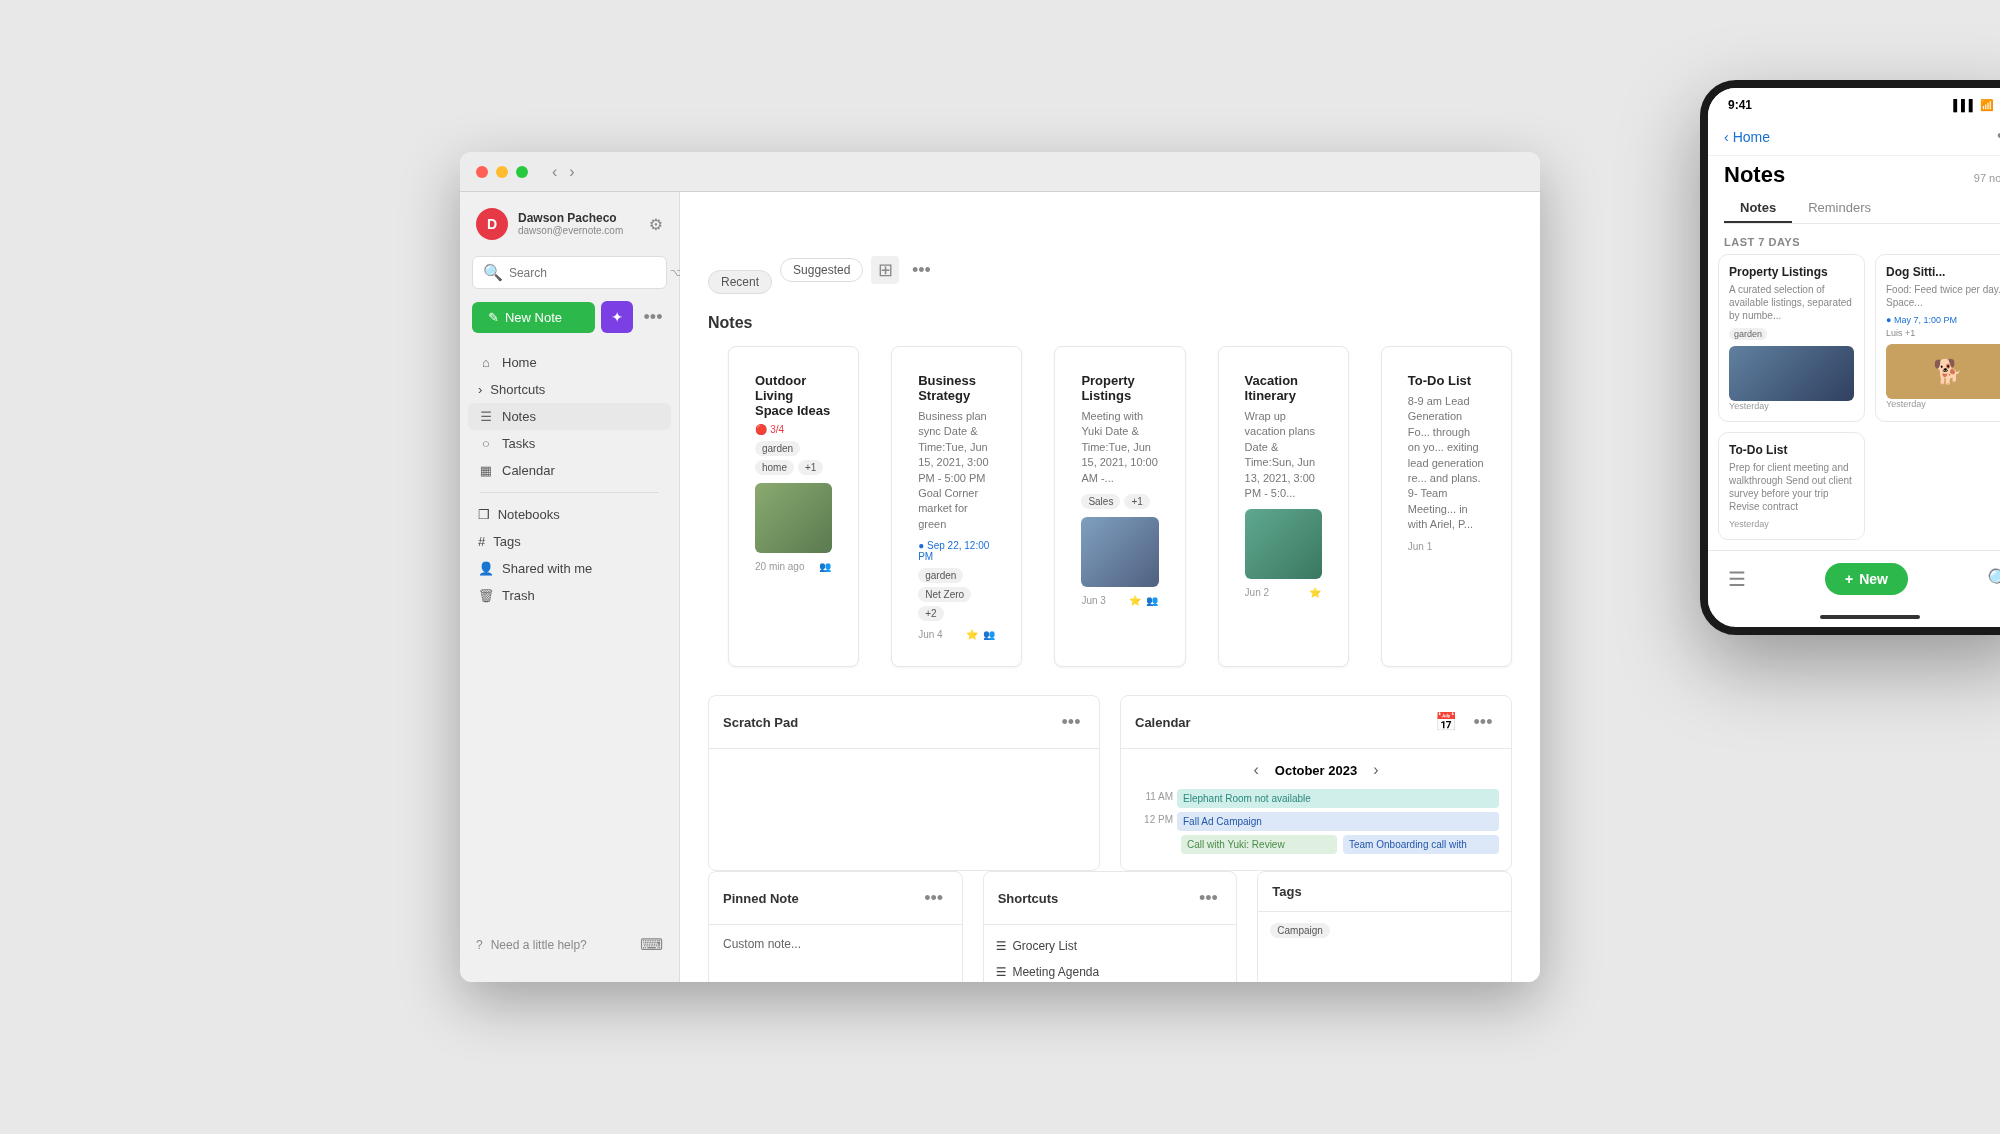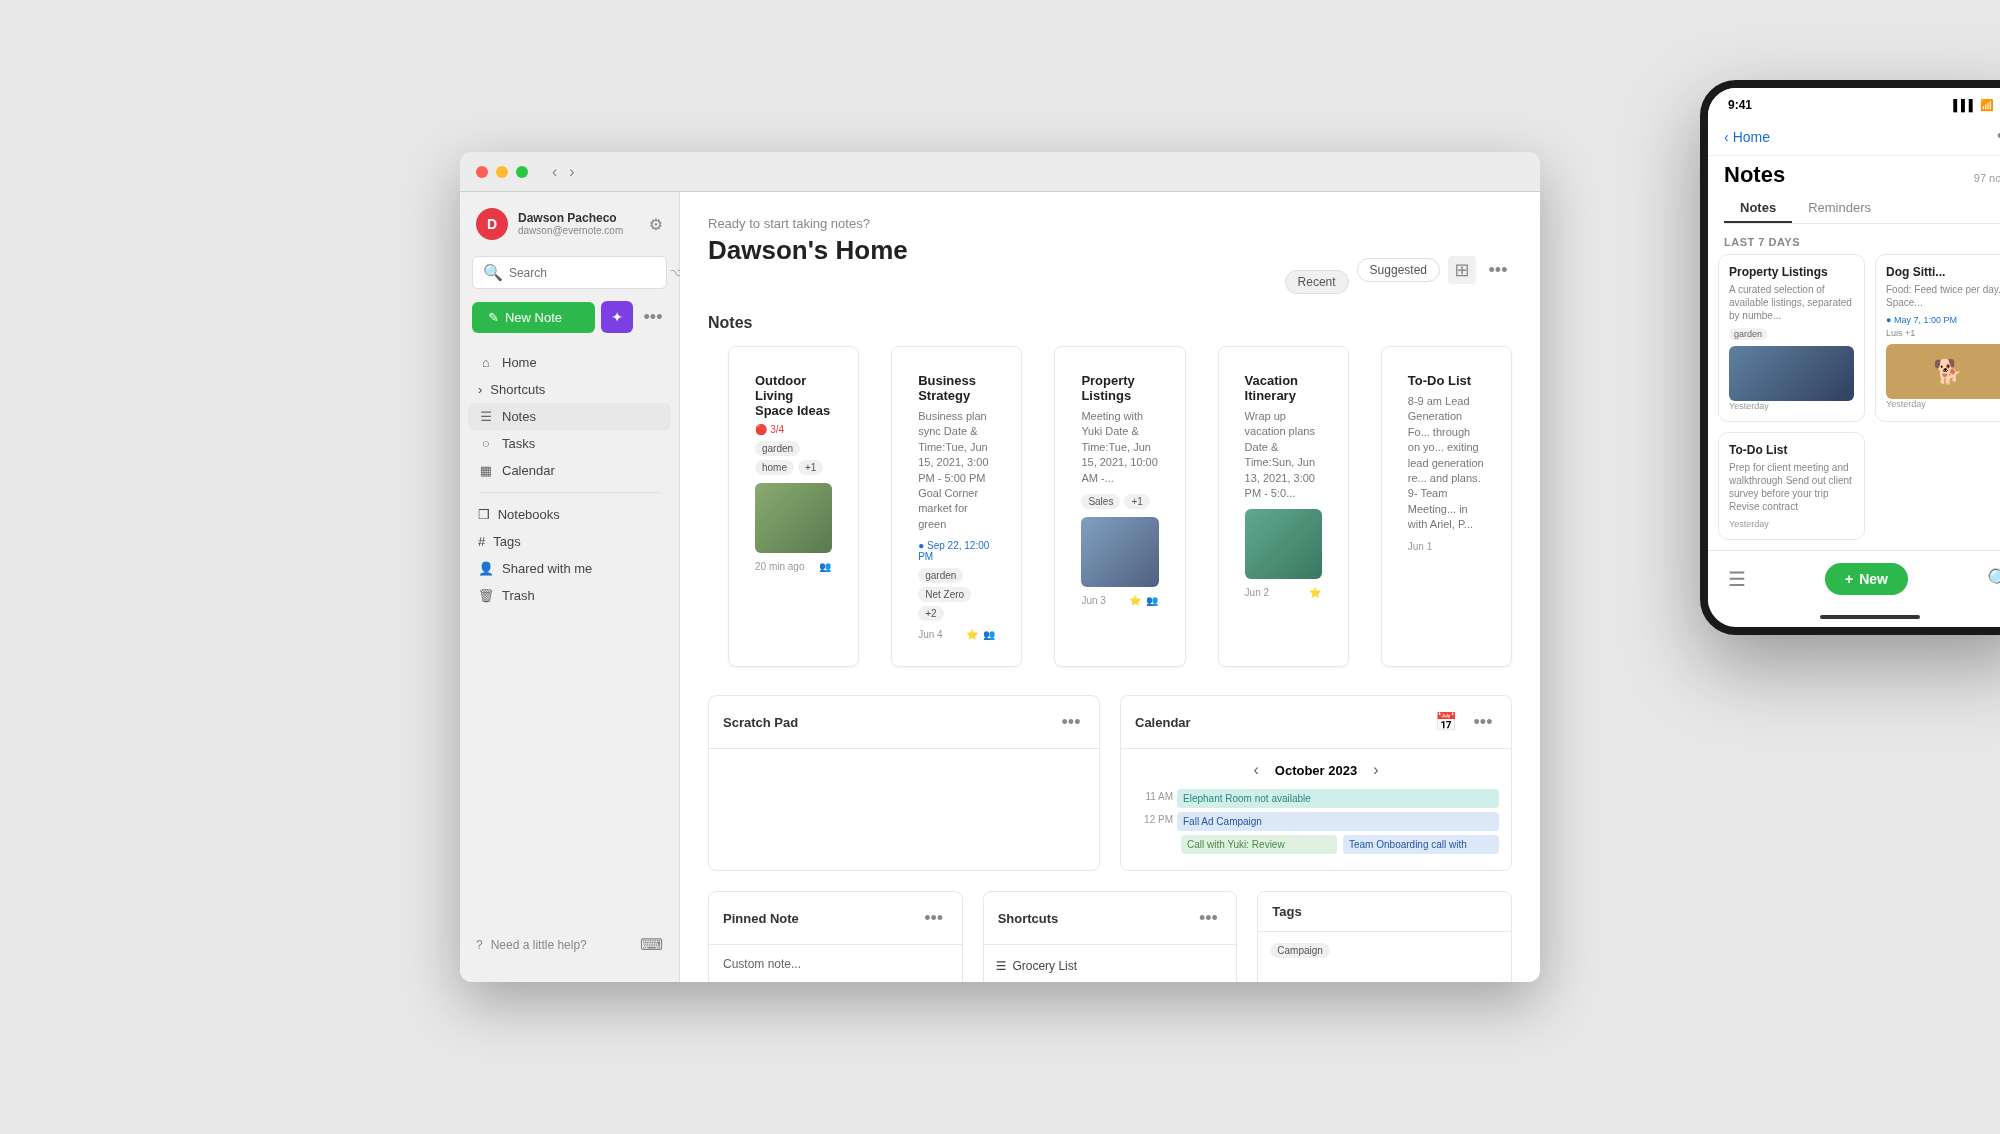--- a/index.html
+++ b/index.html
@@ -631,10 +631,6 @@
 
     <div class="main-content">
       <div style="display:flex; justify-content:space-between; align-items:flex-start; margin-bottom:20px;">
-        <div>
-          <div class="page-subtitle">Ready to start taking notes?</div>
-          <div class="page-title">Dawson's Home</div>
-        </div>
         <div style="display:flex; gap:8px; align-items:center; padding-top:30px;">
           <button class="tab-btn active">Recent</button>
           <button class="tab-btn">Suggested</button>

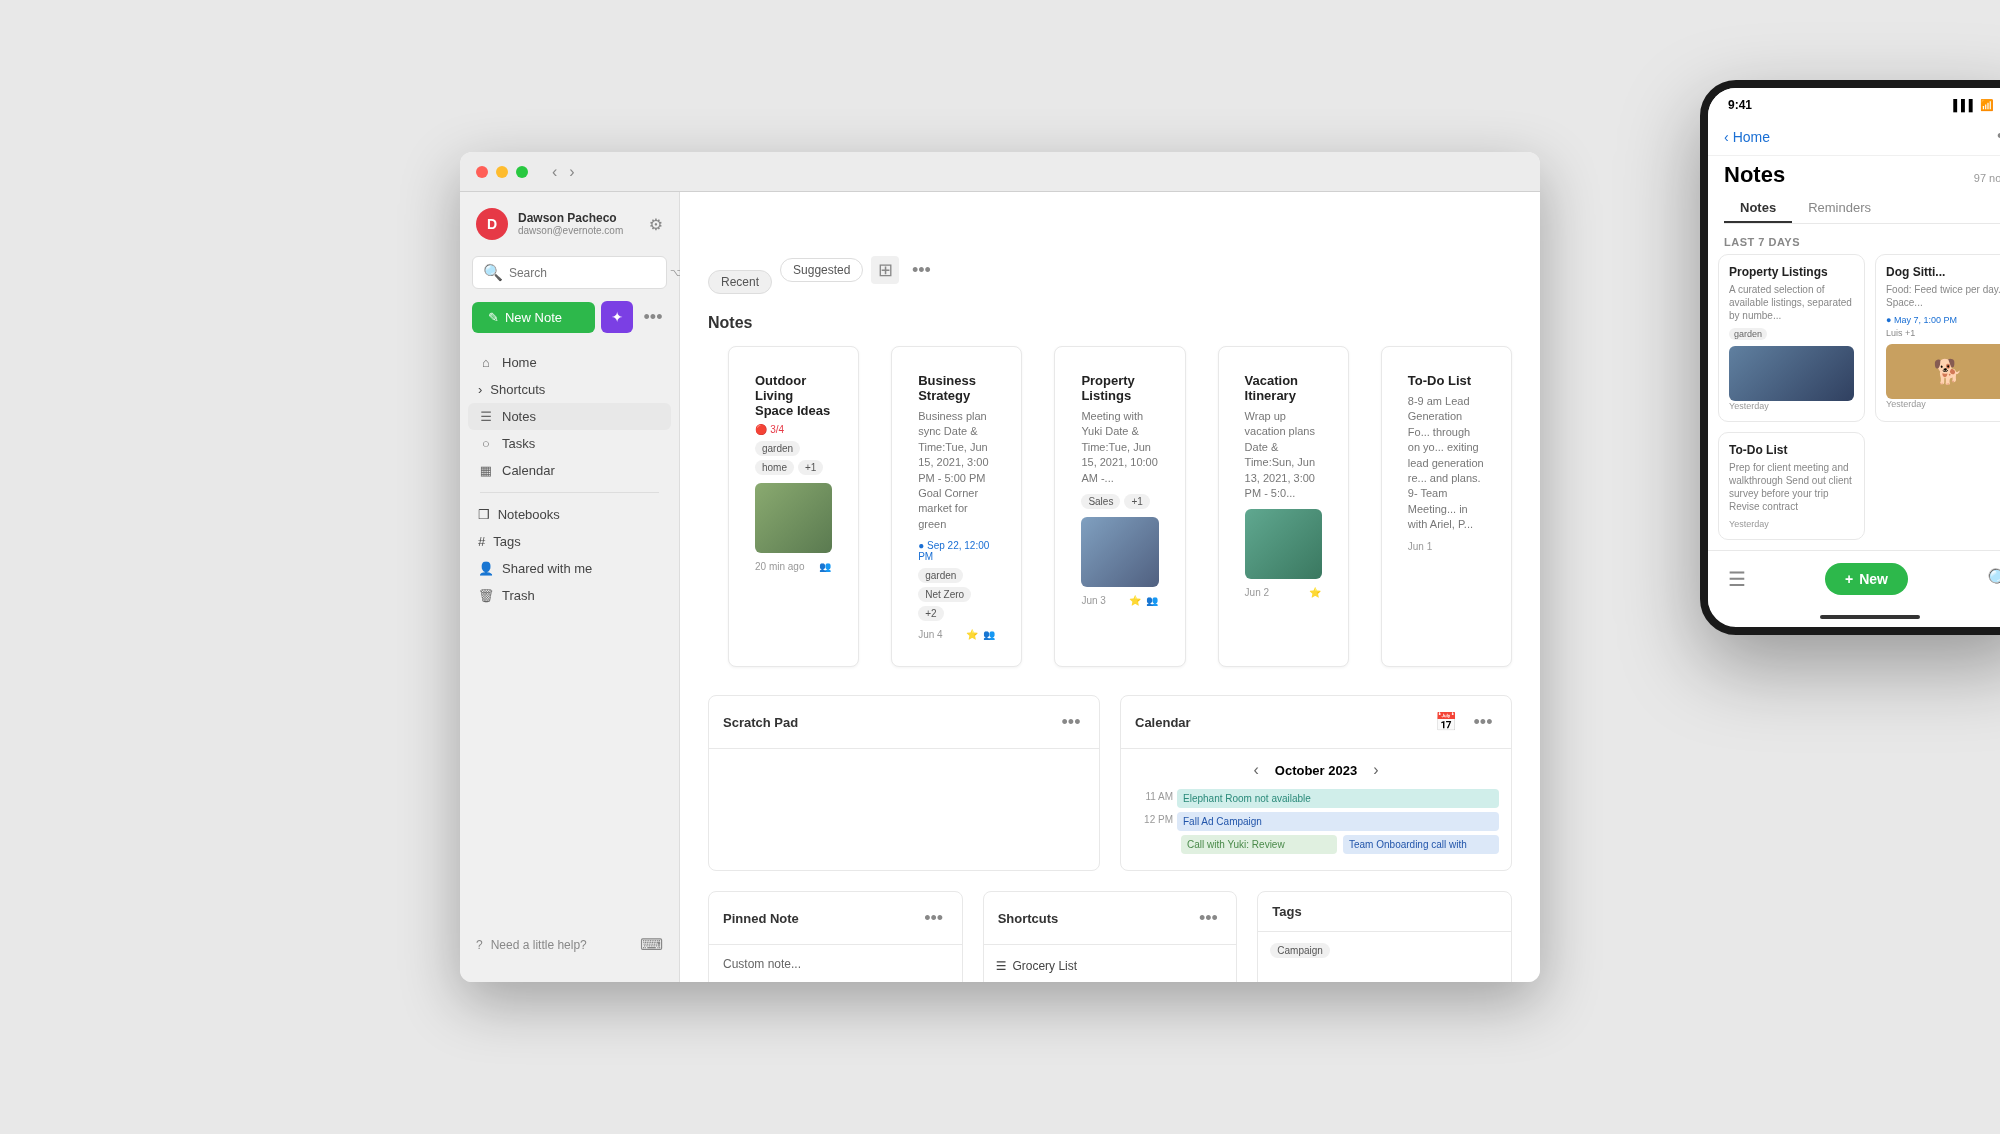--- a/index.html
+++ b/index.html
@@ -753,7 +753,7 @@
         </div>
       </div>
 
-      <div style="display:grid; grid-template-columns:1fr 1fr 1fr; gap:20px; margin-top:20px;">
+      <div style="display:grid; grid-template-columns:1fr 1fr 1fr; gap:20px; ">
         <div class="section-box">
           <div class="section-box-header">
             <span class="section-box-title">Pinned Note</span>

